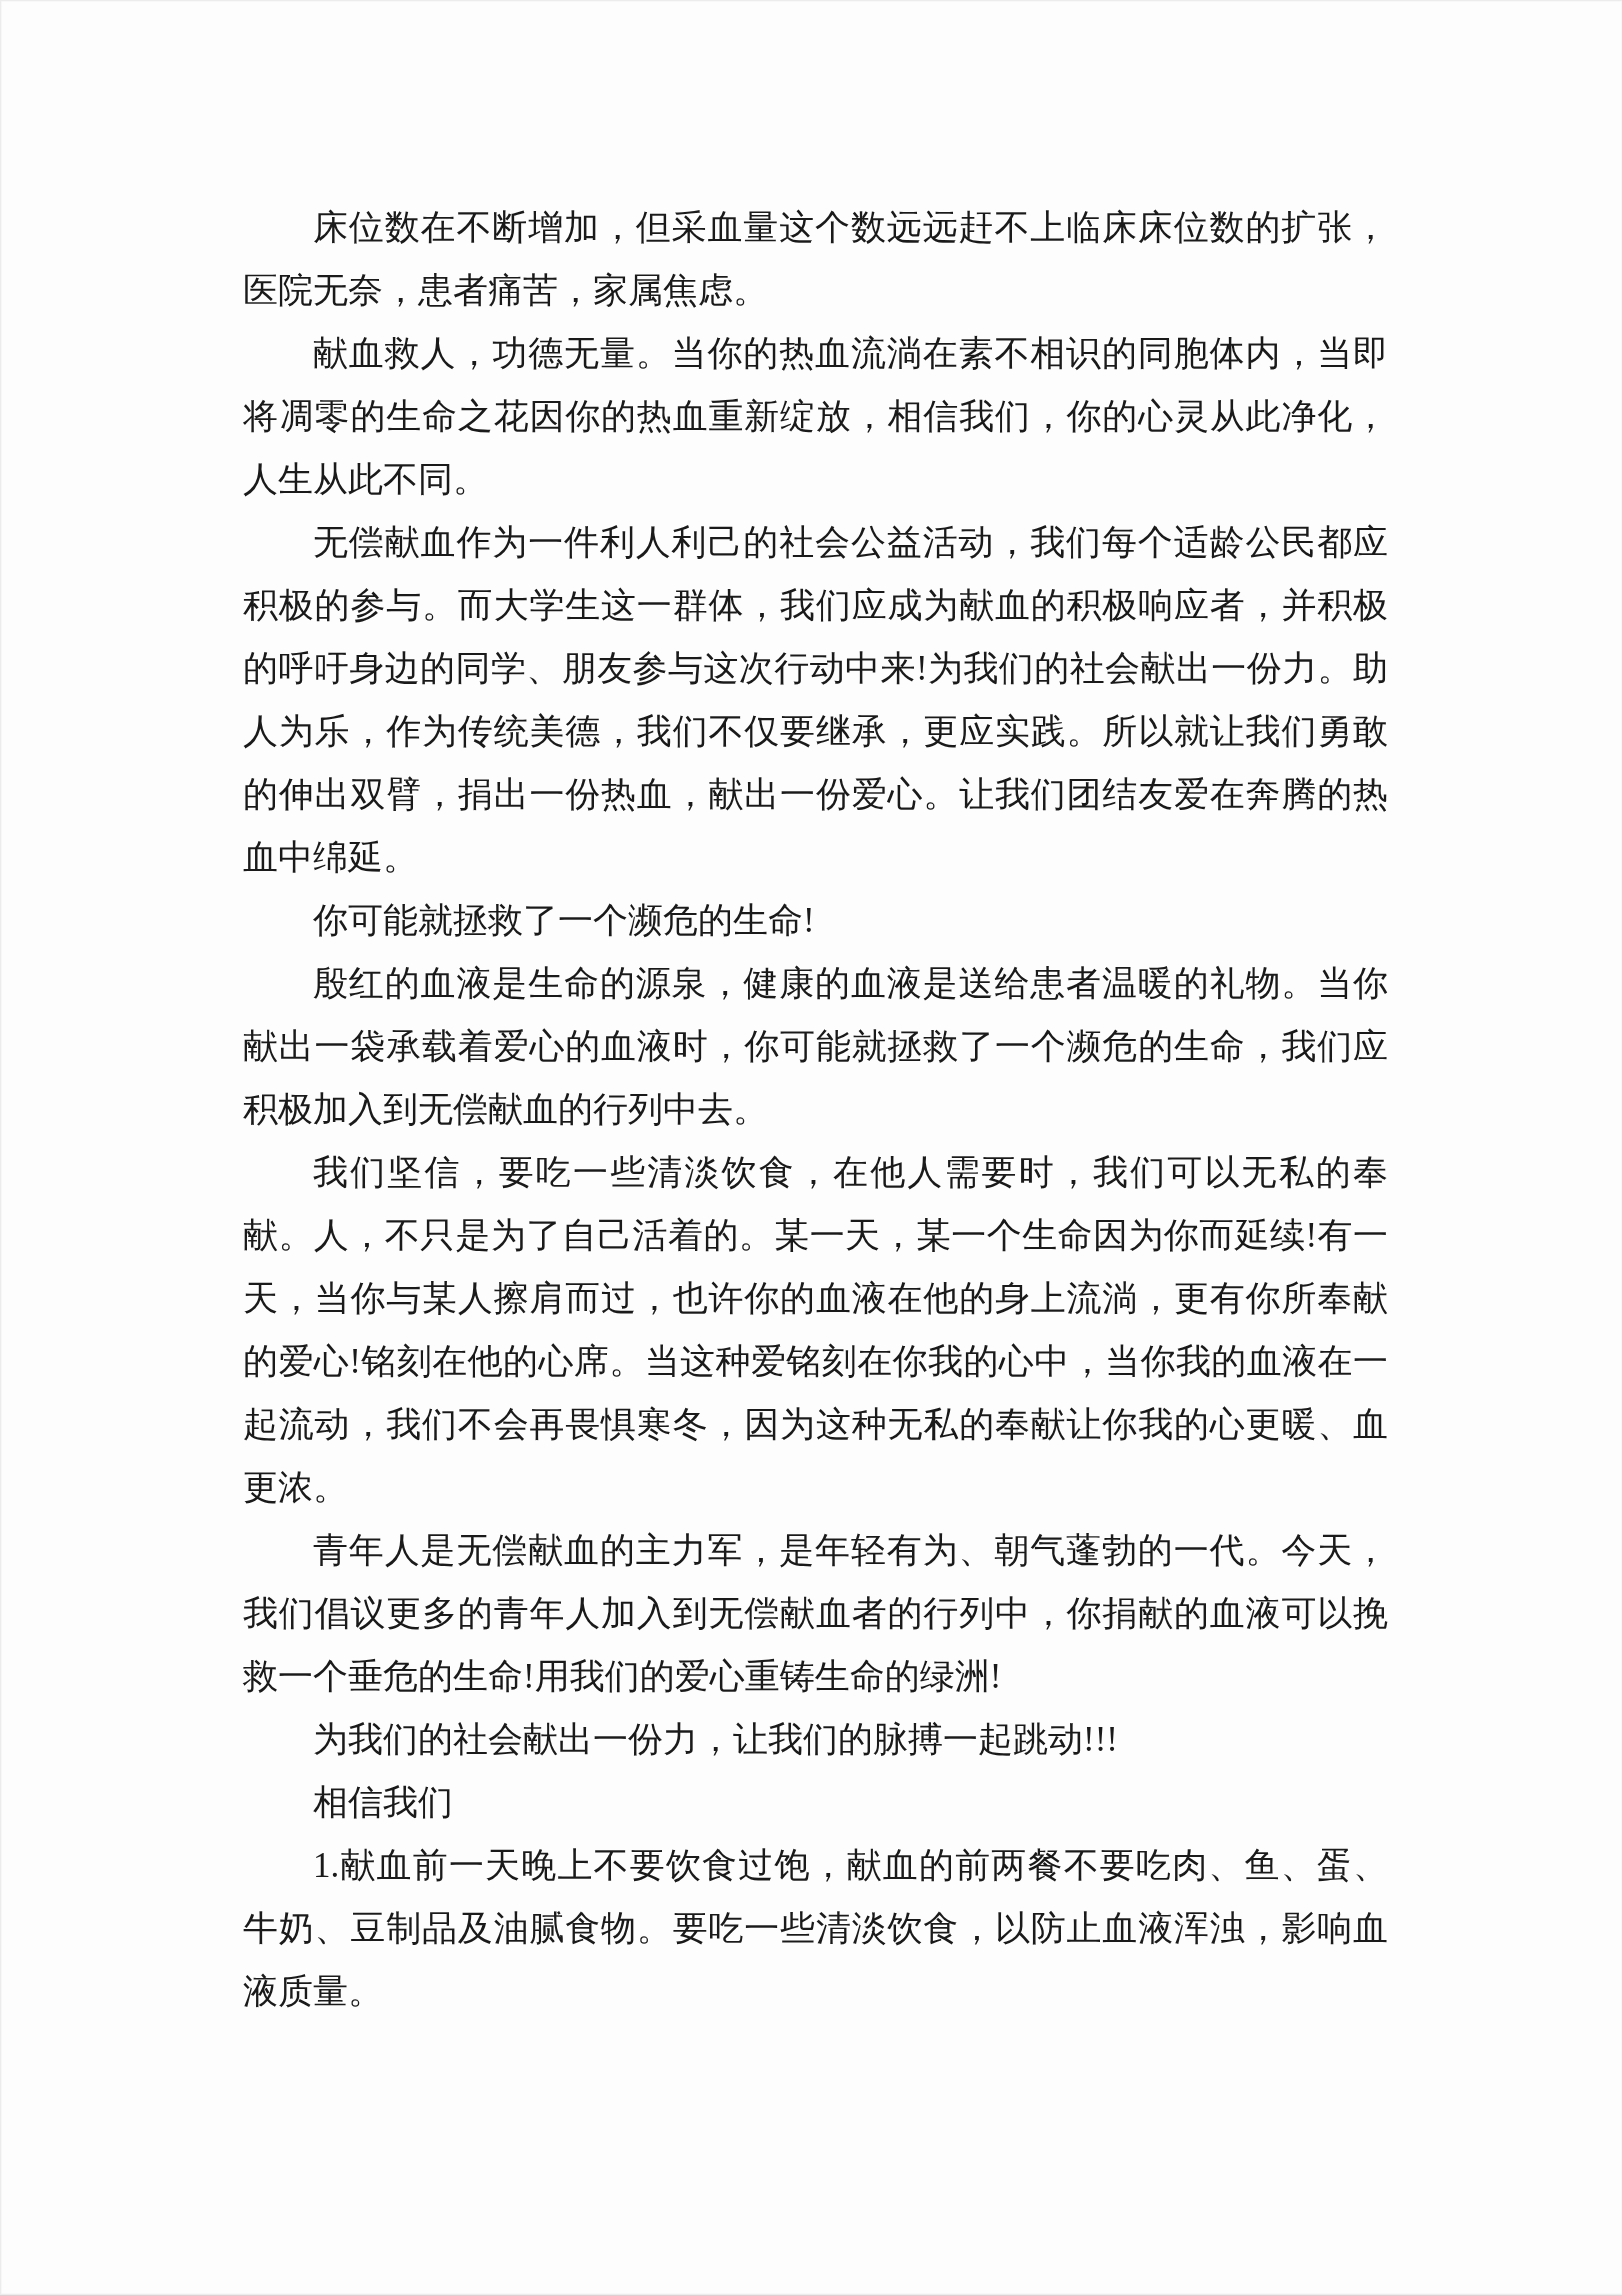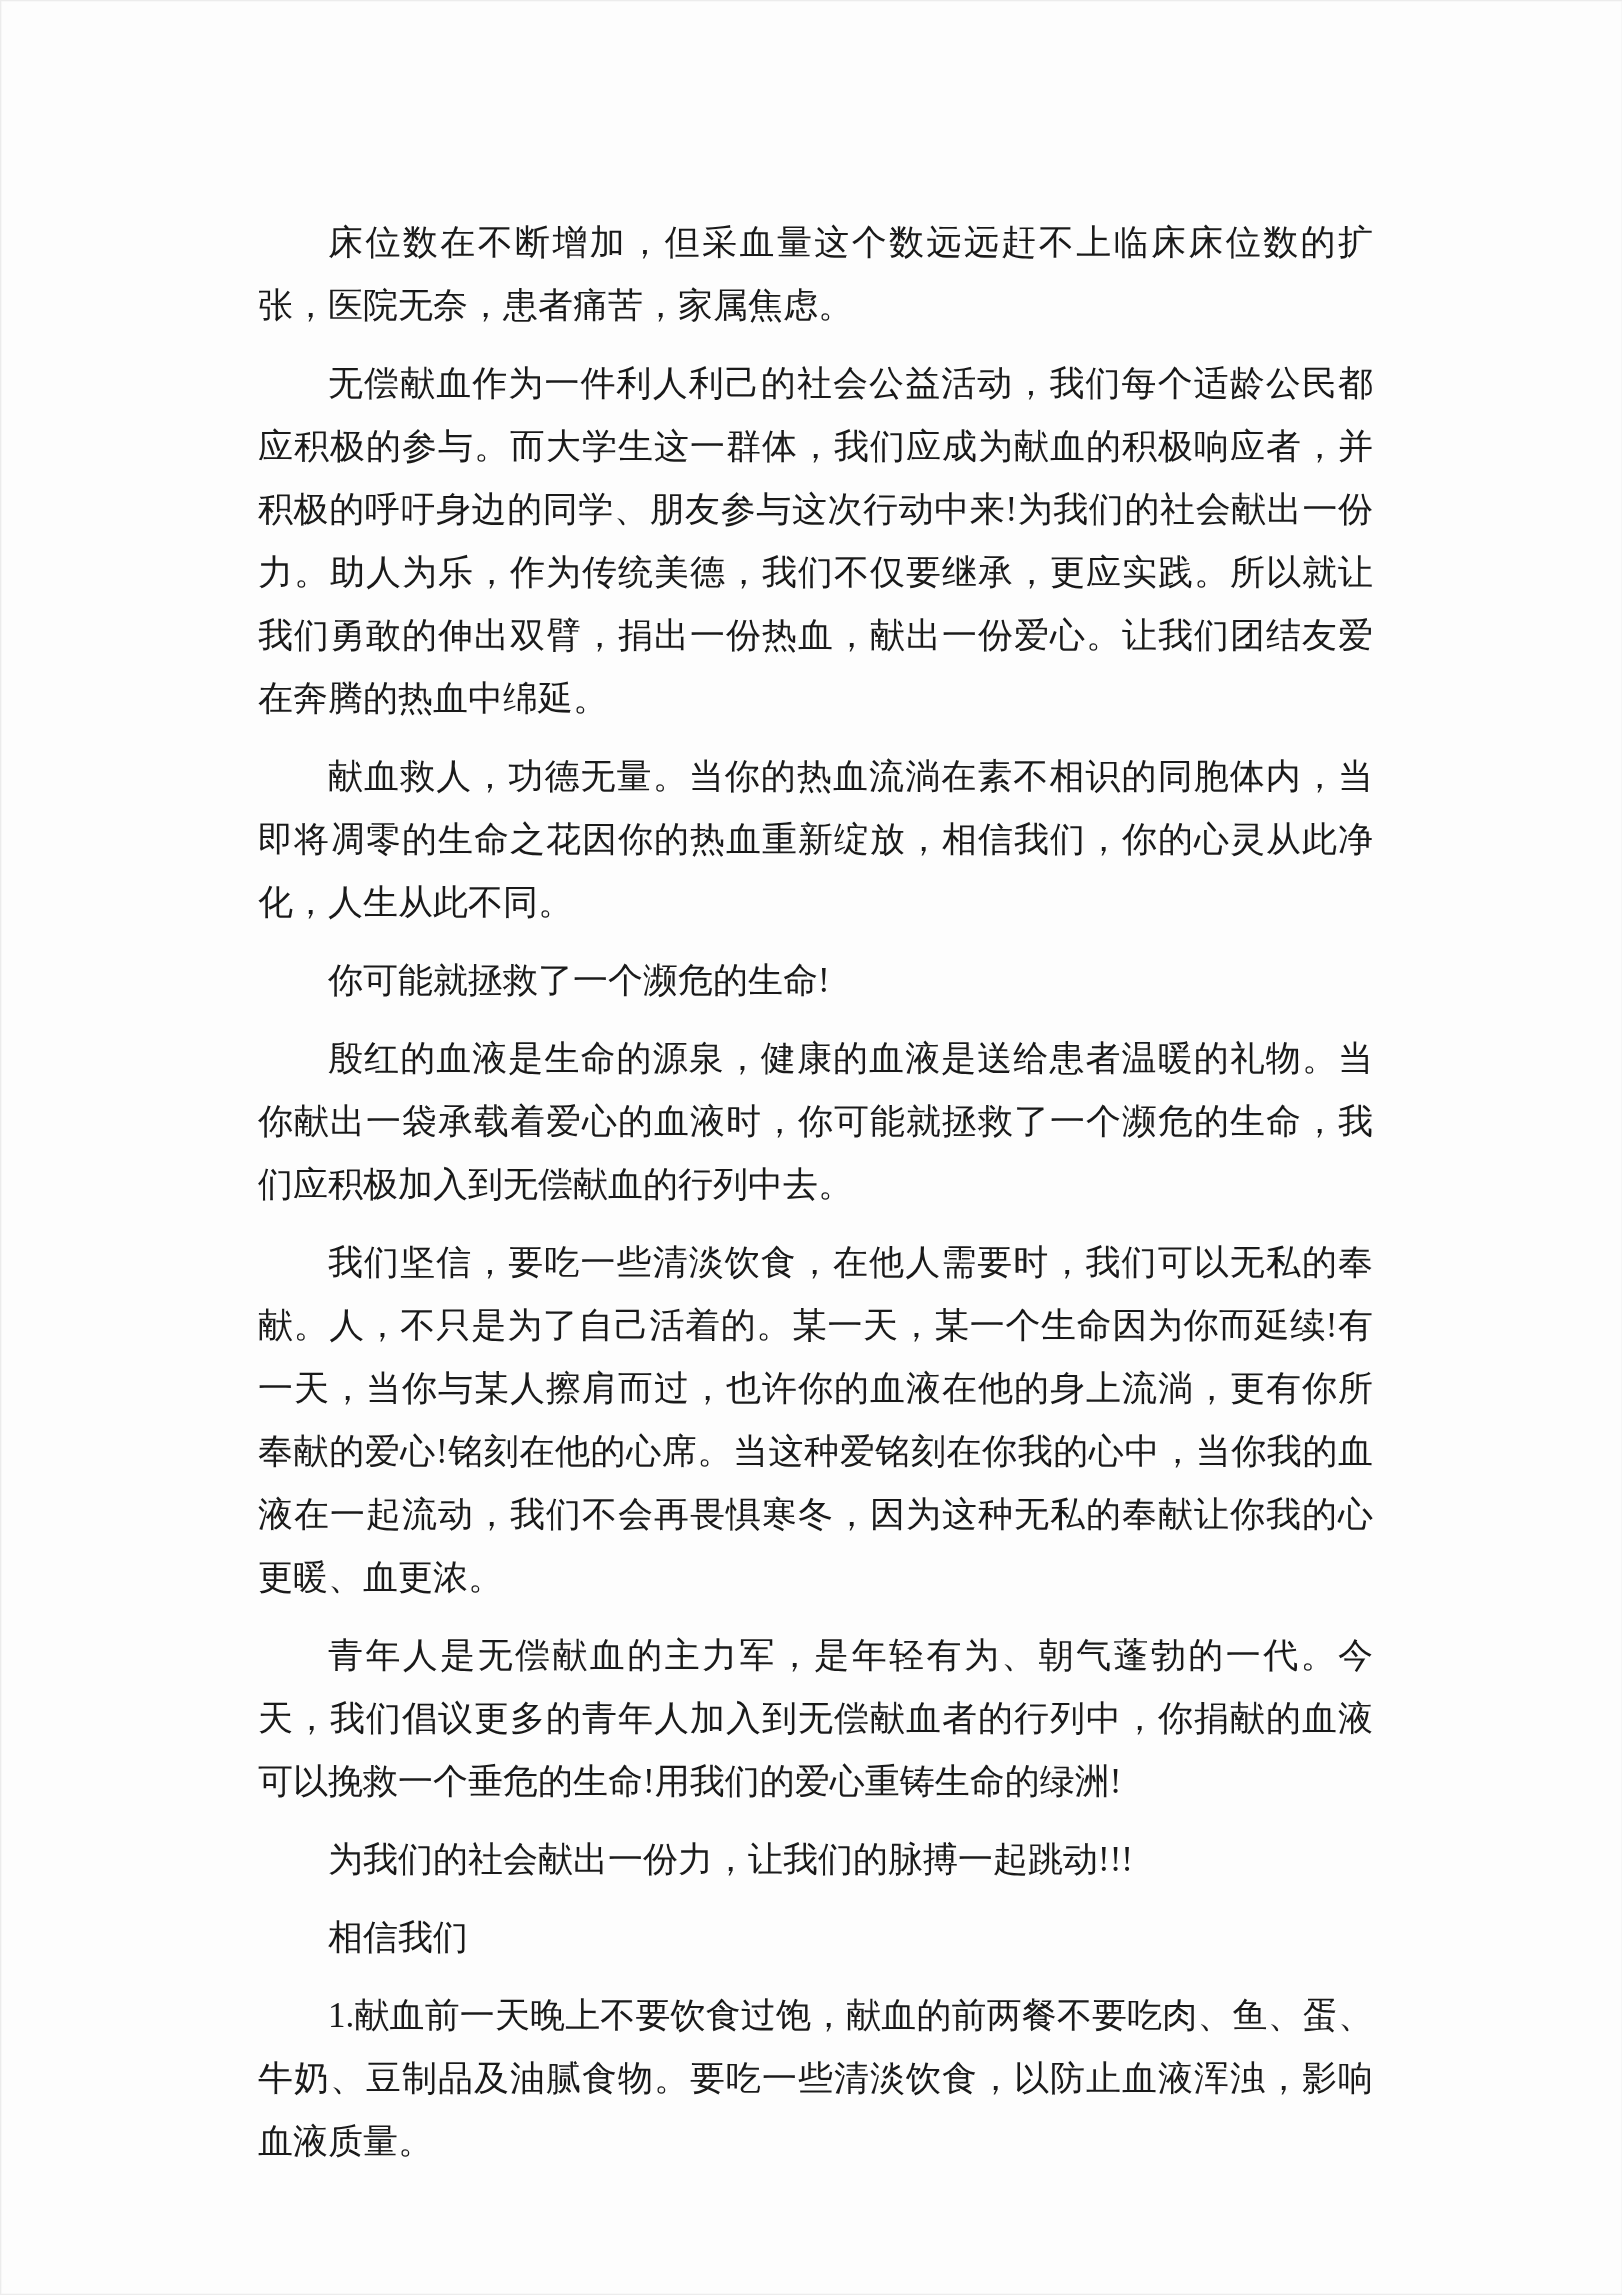--- a/index.html
+++ b/index.html
@@ -28,7 +28,7 @@
     text-align: justify;
   }
   .content p {
-    margin: 15px;
+    margin: 0;
     padding: 0;
     text-indent: 2em;
     word-break: break-all;

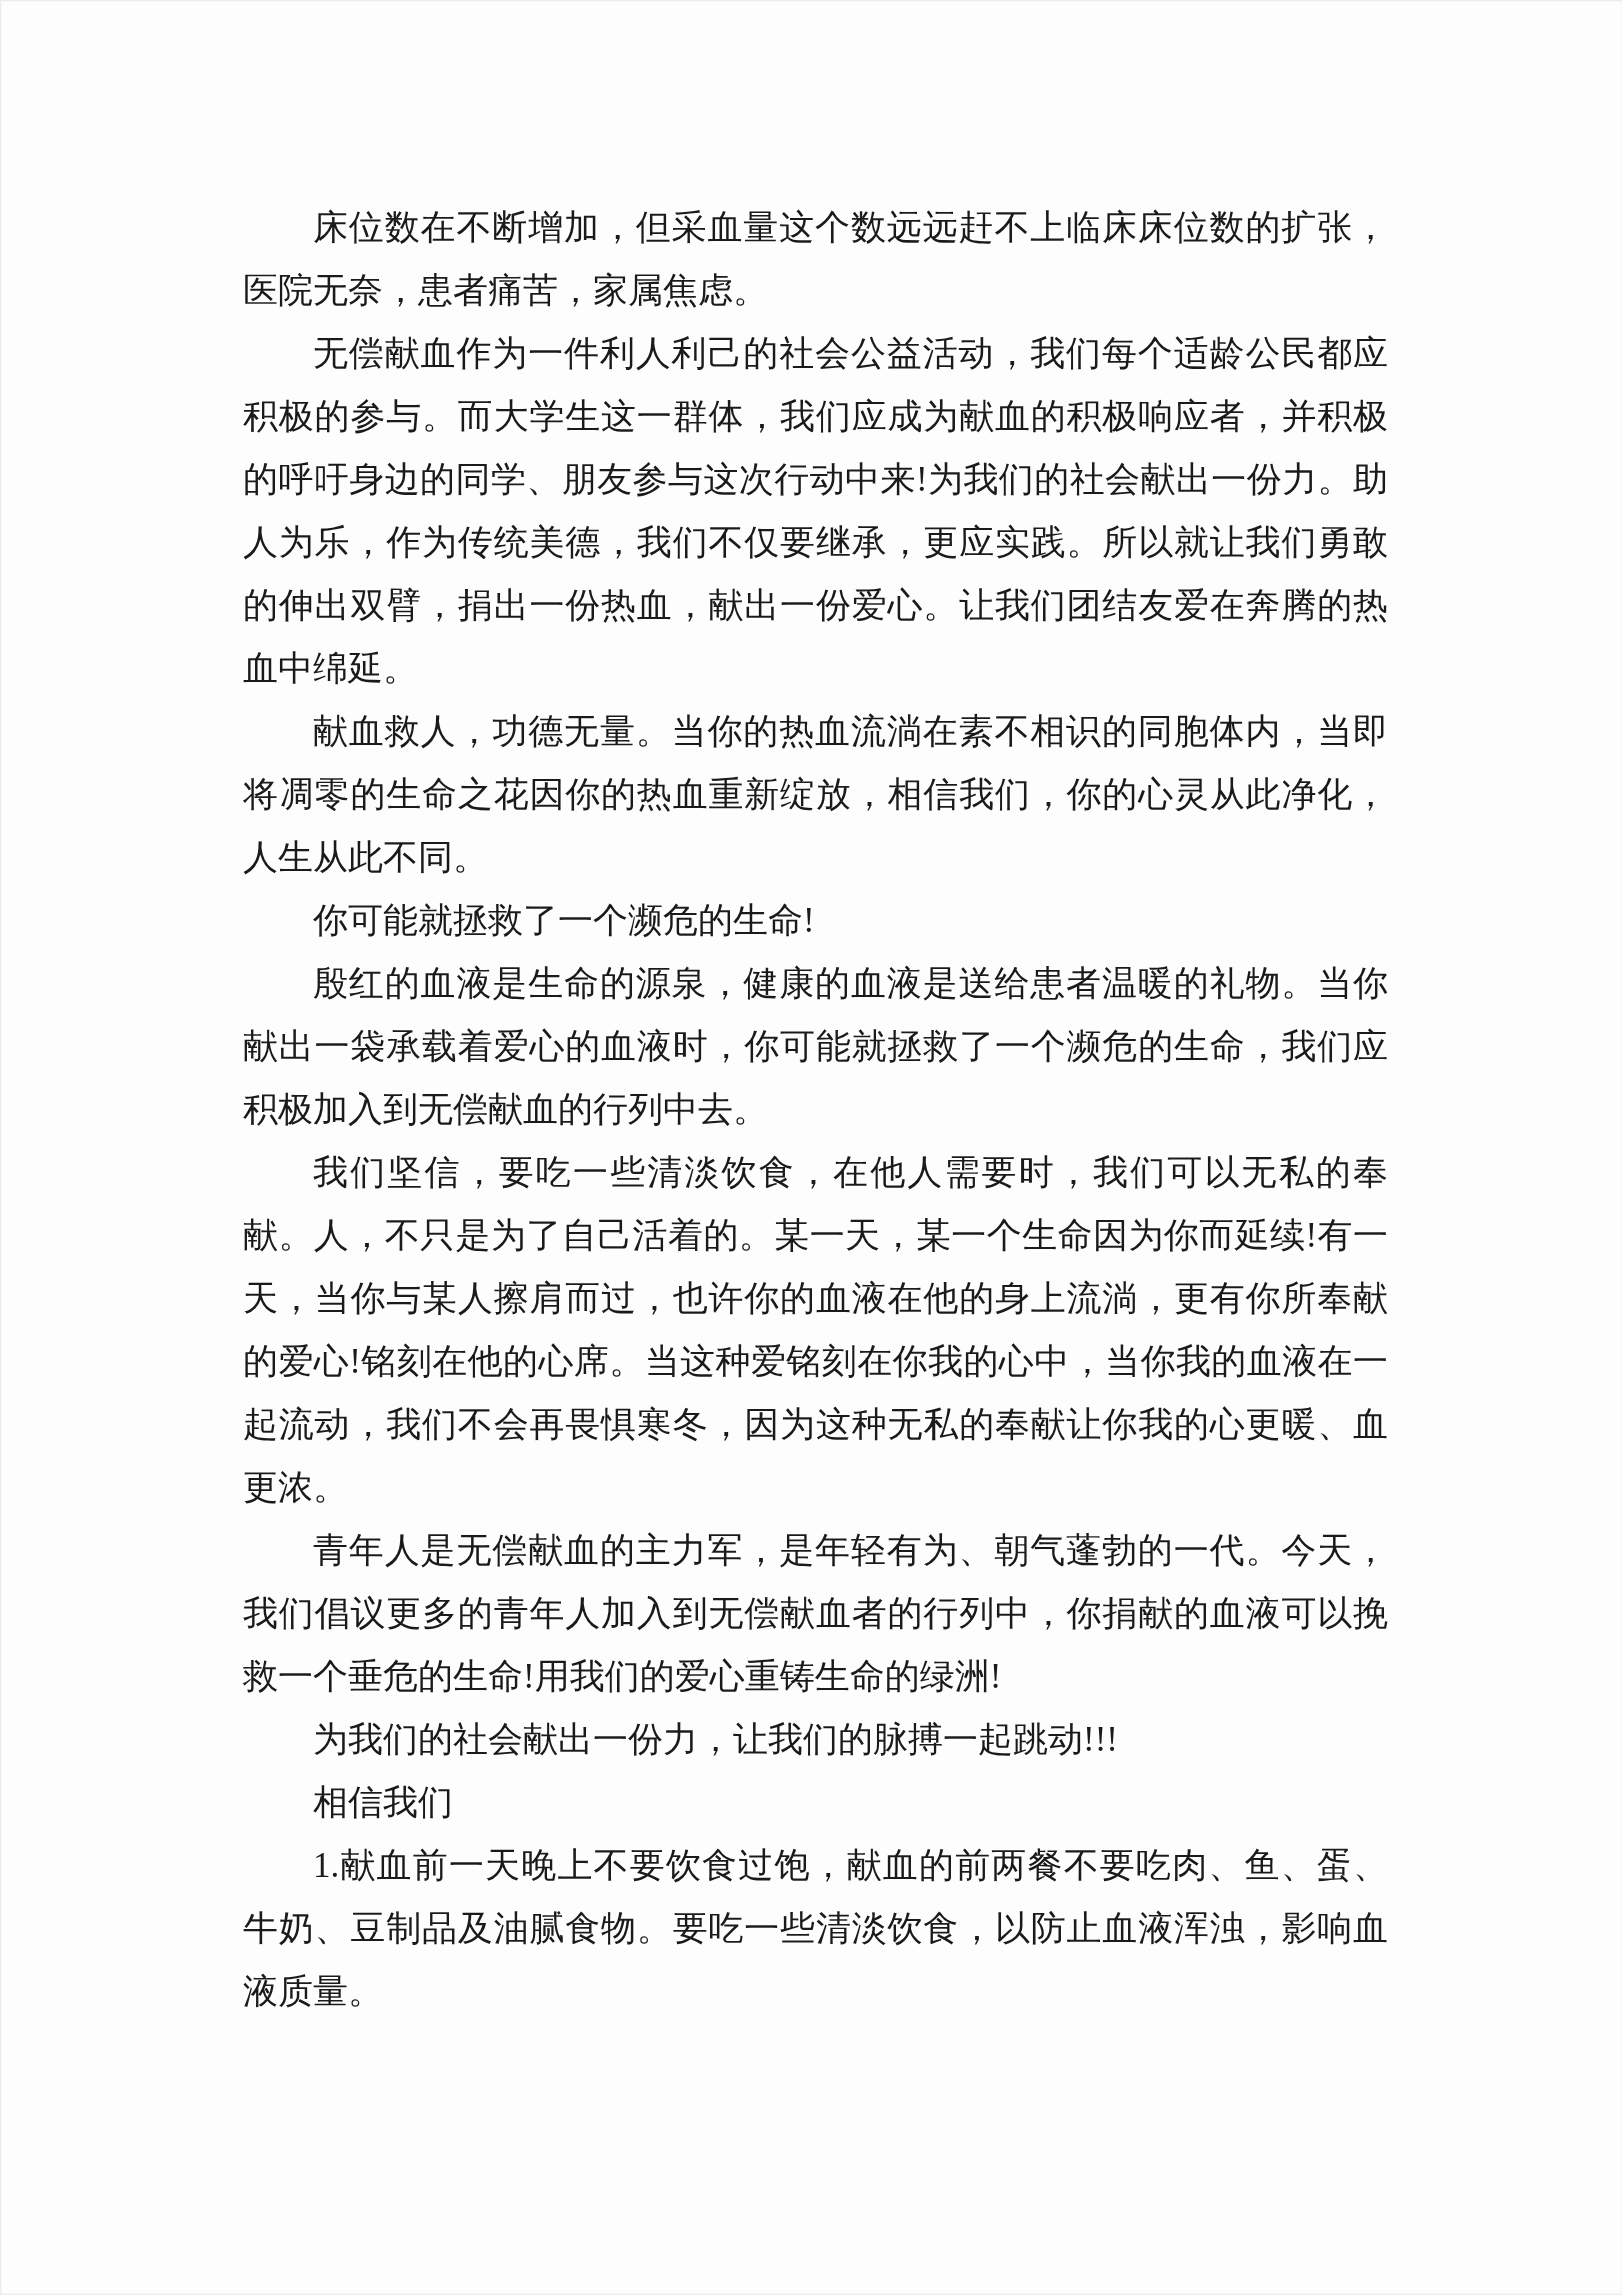--- a/index.html
+++ b/index.html
@@ -41,8 +41,8 @@
 <div class="page">
   <div class="content">
     <p>床位数在不断增加，但采血量这个数远远赶不上临床床位数的扩张，医院无奈，患者痛苦，家属焦虑。</p>
+    <p>献血救人，功德无量。当你的热血流淌在素不相识的同胞体内，当即将凋零的生命之花因你的热血重新绽放，相信我们，你的心灵从此净化，人生从此不同。</p>
     <p>无偿献血作为一件利人利己的社会公益活动，我们每个适龄公民都应积极的参与。而大学生这一群体，我们应成为献血的积极响应者，并积极的呼吁身边的同学、朋友参与这次行动中来!为我们的社会献出一份力。助人为乐，作为传统美德，我们不仅要继承，更应实践。所以就让我们勇敢的伸出双臂，捐出一份热血，献出一份爱心。让我们团结友爱在奔腾的热血中绵延。</p>
-    <p>献血救人，功德无量。当你的热血流淌在素不相识的同胞体内，当即将凋零的生命之花因你的热血重新绽放，相信我们，你的心灵从此净化，人生从此不同。</p>
     <p>你可能就拯救了一个濒危的生命!</p>
     <p>殷红的血液是生命的源泉，健康的血液是送给患者温暖的礼物。当你献出一袋承载着爱心的血液时，你可能就拯救了一个濒危的生命，我们应积极加入到无偿献血的行列中去。</p>
     <p>我们坚信，要吃一些清淡饮食，在他人需要时，我们可以无私的奉献。人，不只是为了自己活着的。某一天，某一个生命因为你而延续!有一天，当你与某人擦肩而过，也许你的血液在他的身上流淌，更有你所奉献的爱心!铭刻在他的心席。当这种爱铭刻在你我的心中，当你我的血液在一起流动，我们不会再畏惧寒冬，因为这种无私的奉献让你我的心更暖、血更浓。</p>

